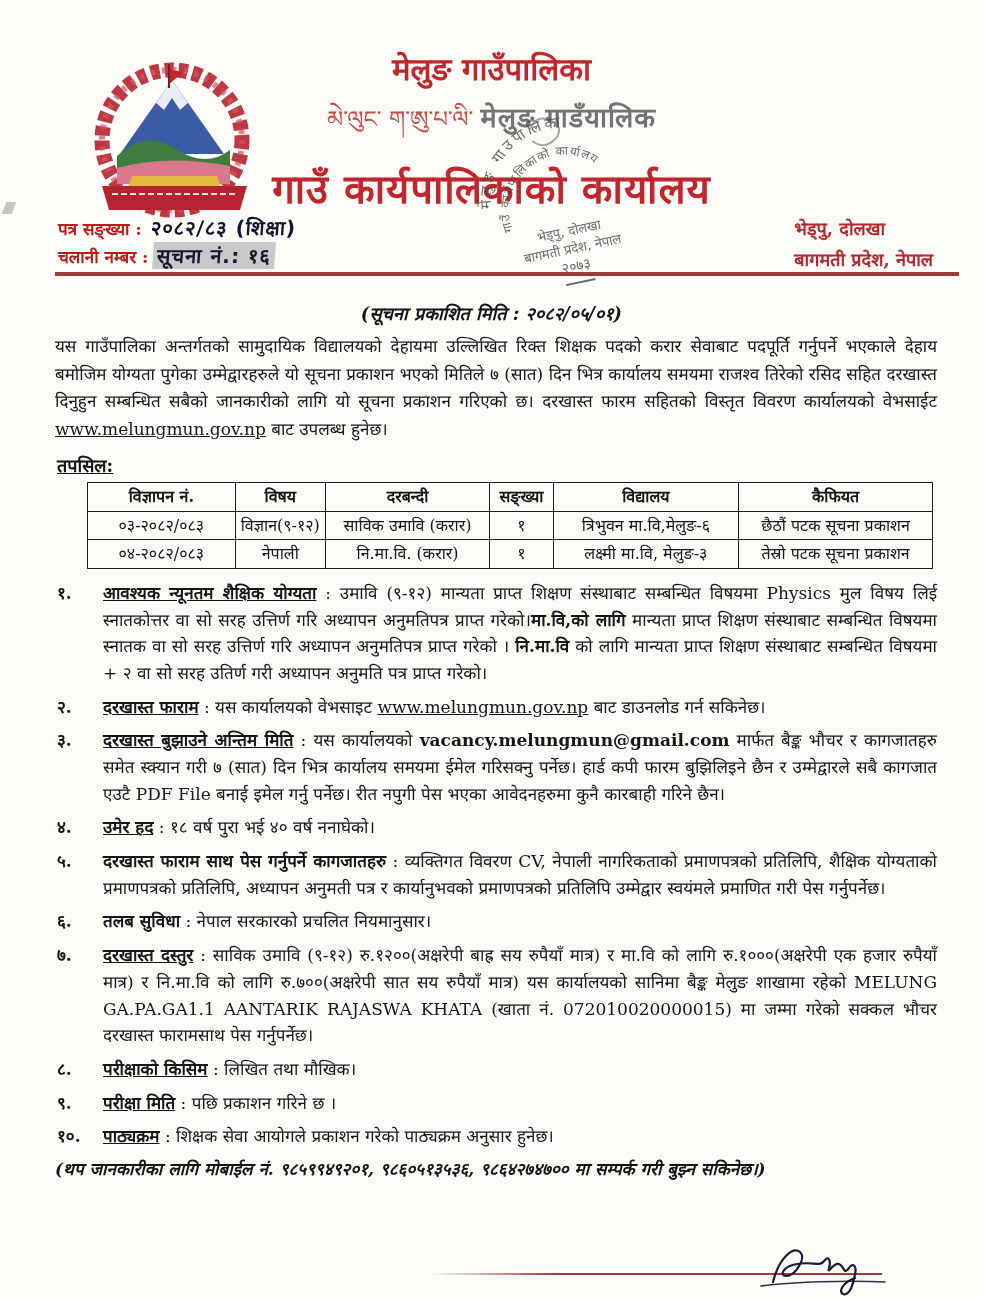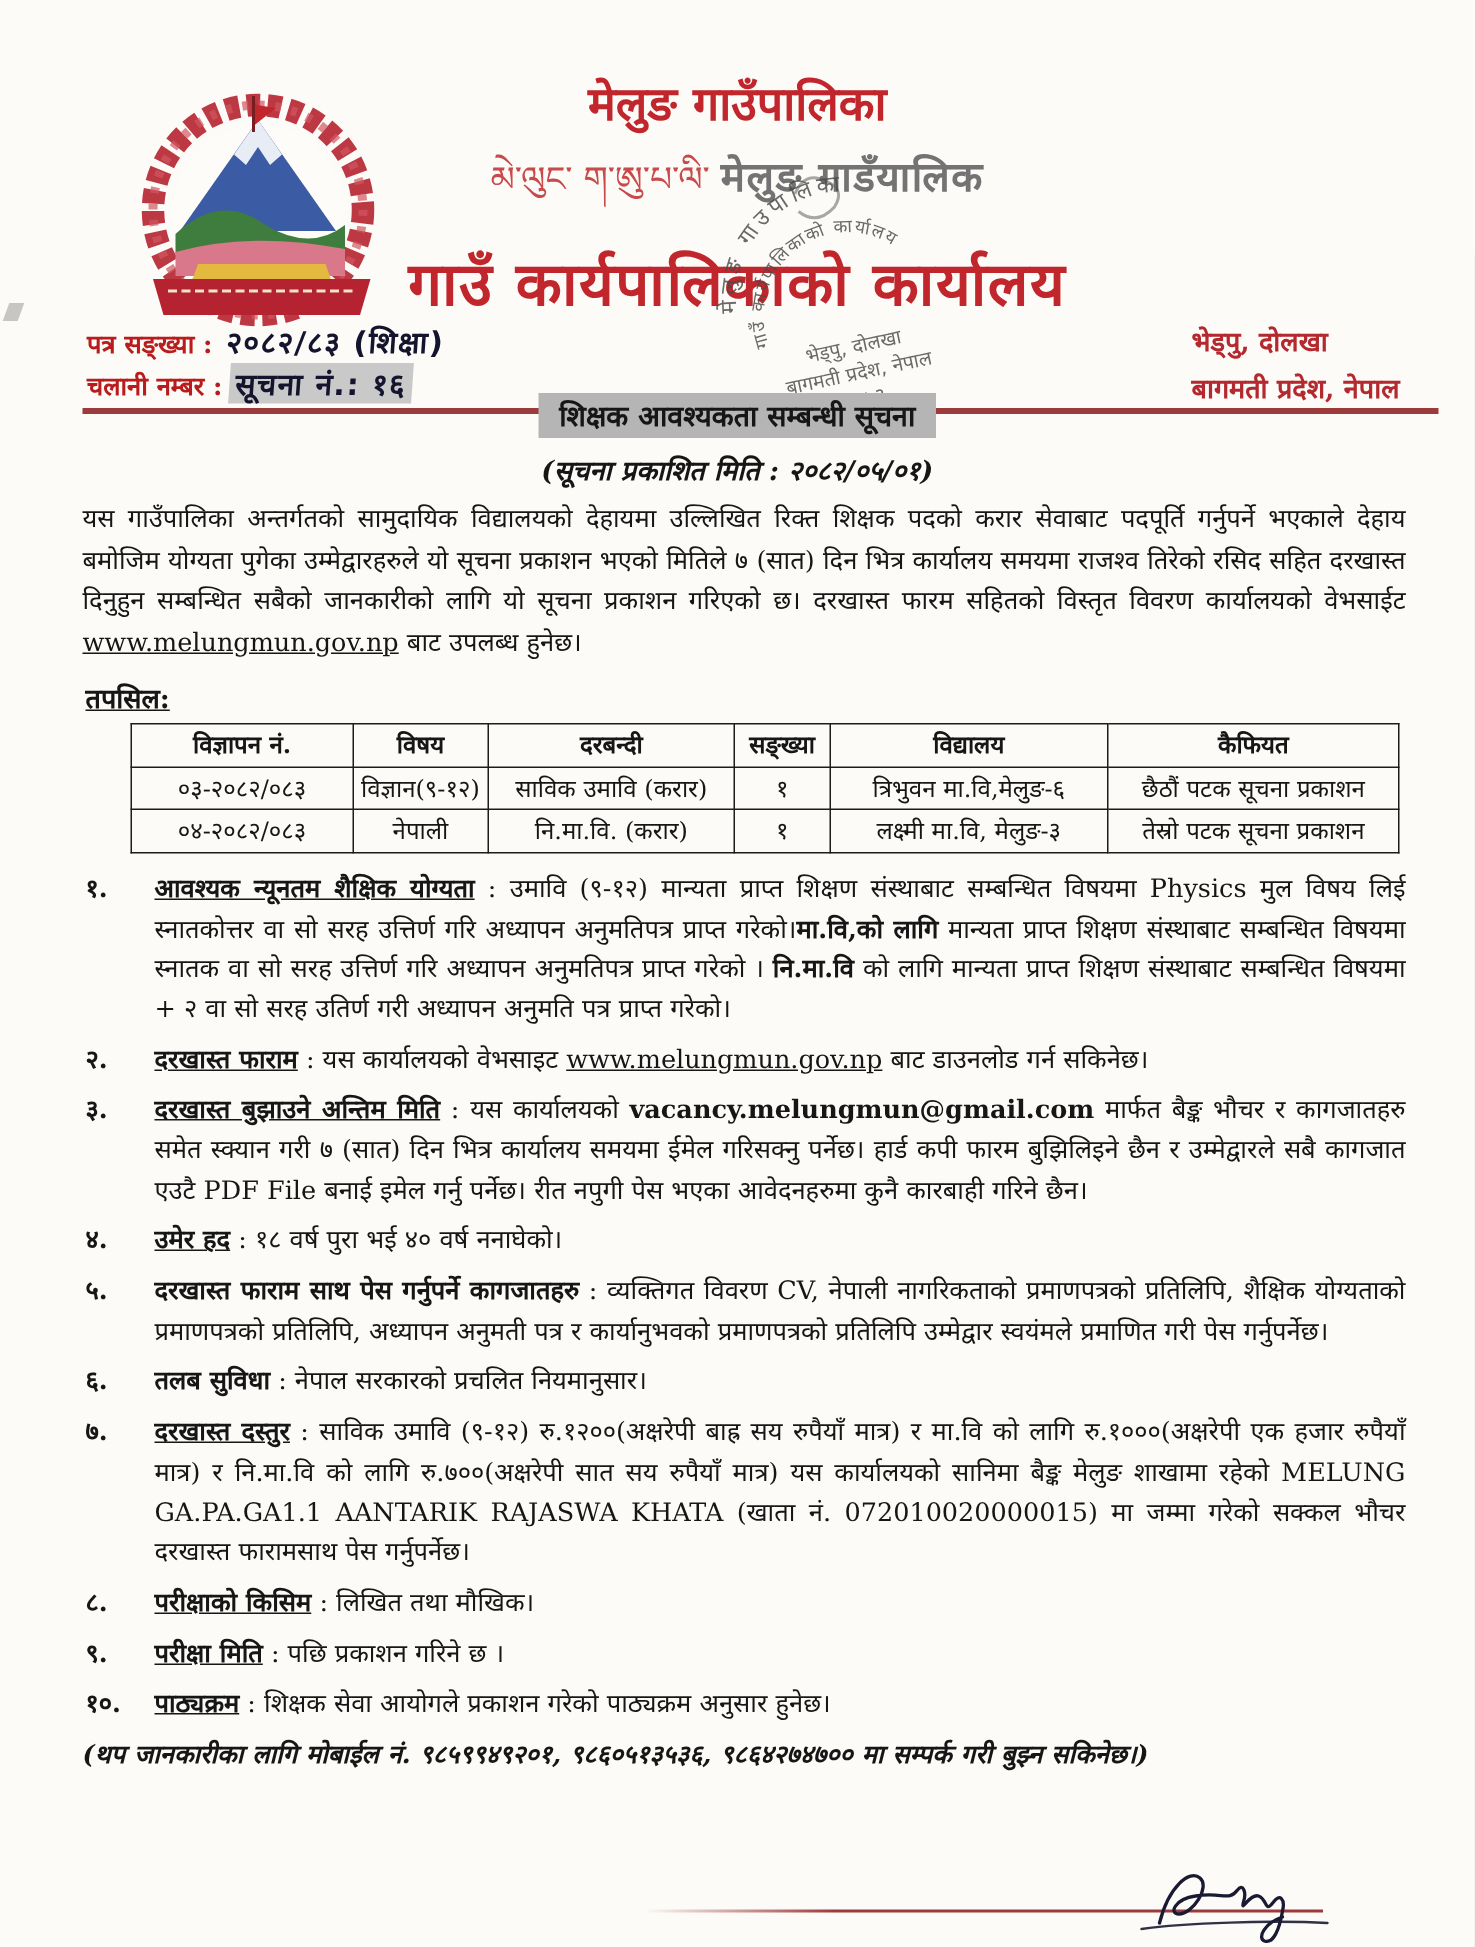--- a/index.html
+++ b/index.html
@@ -120,9 +120,6 @@
 
   <div class="rule"></div>
 
-  <div class="title-wrap">
-    <span class="title">शिक्षक आवश्यकता सम्बन्धी सूचना</span>
-  </div>
   <div class="date">(सूचना प्रकाशित मिति : २०८२/०५/०१)</div>
 
   <div class="bodywrap">

